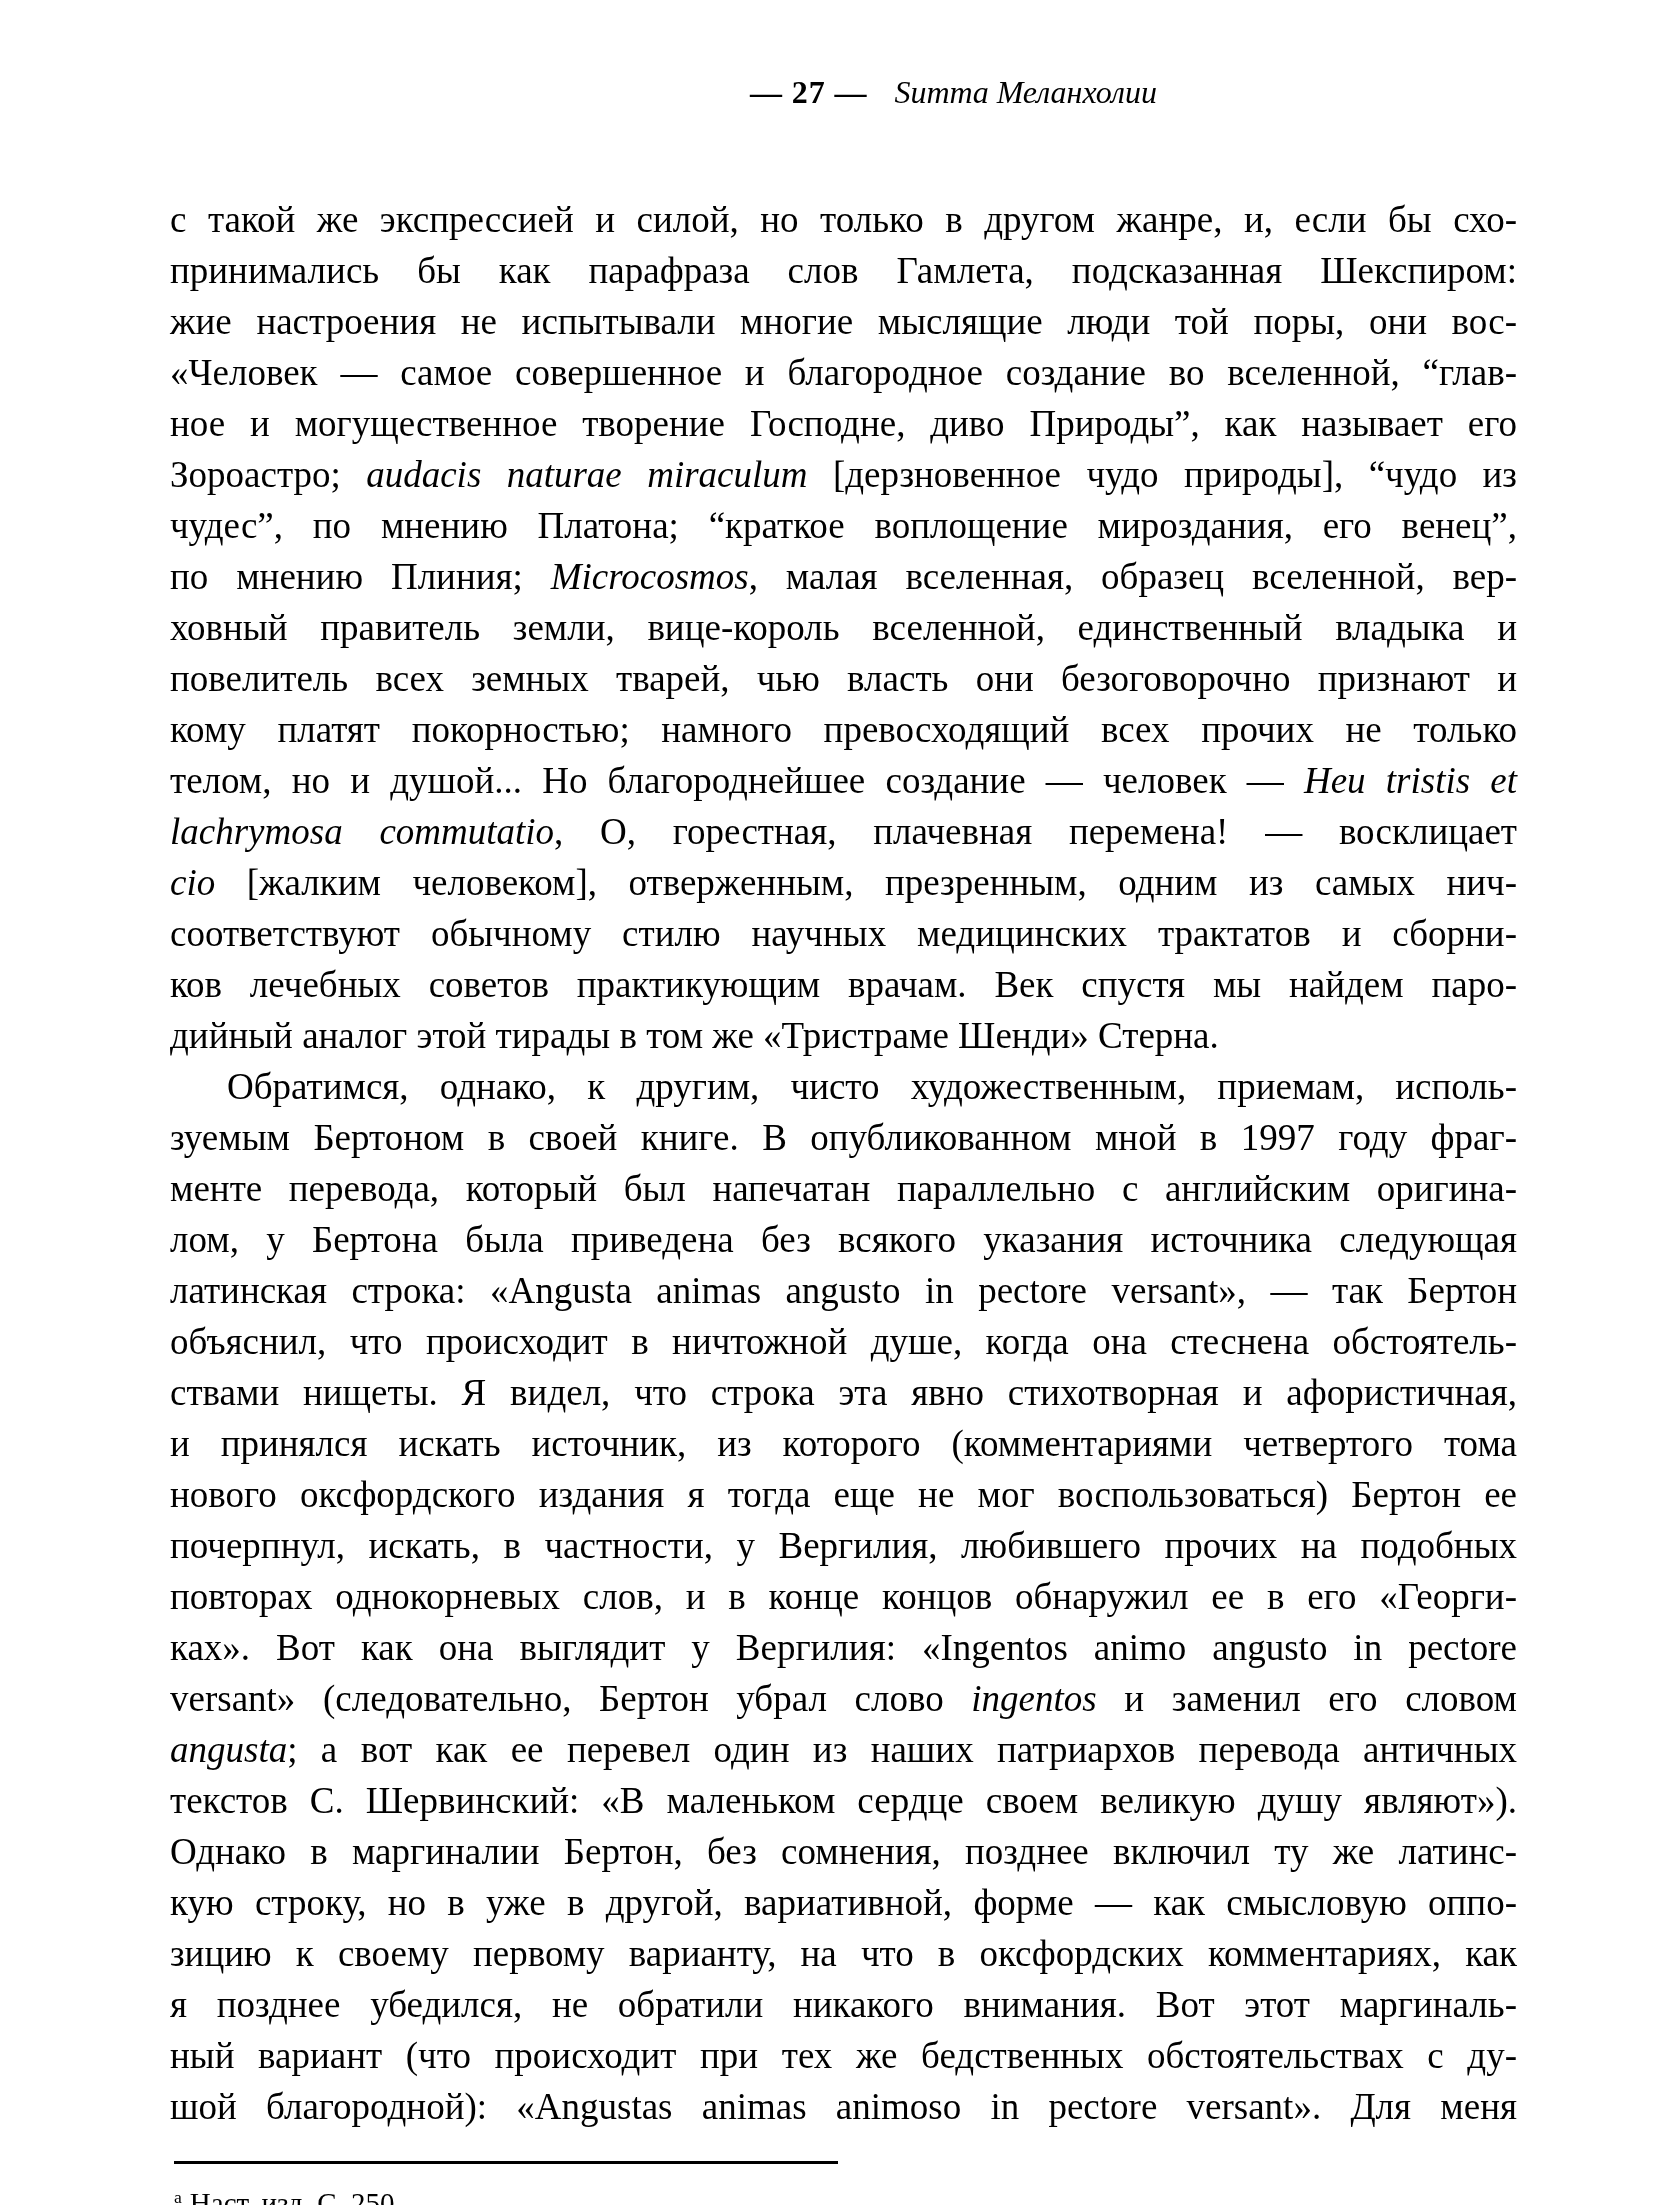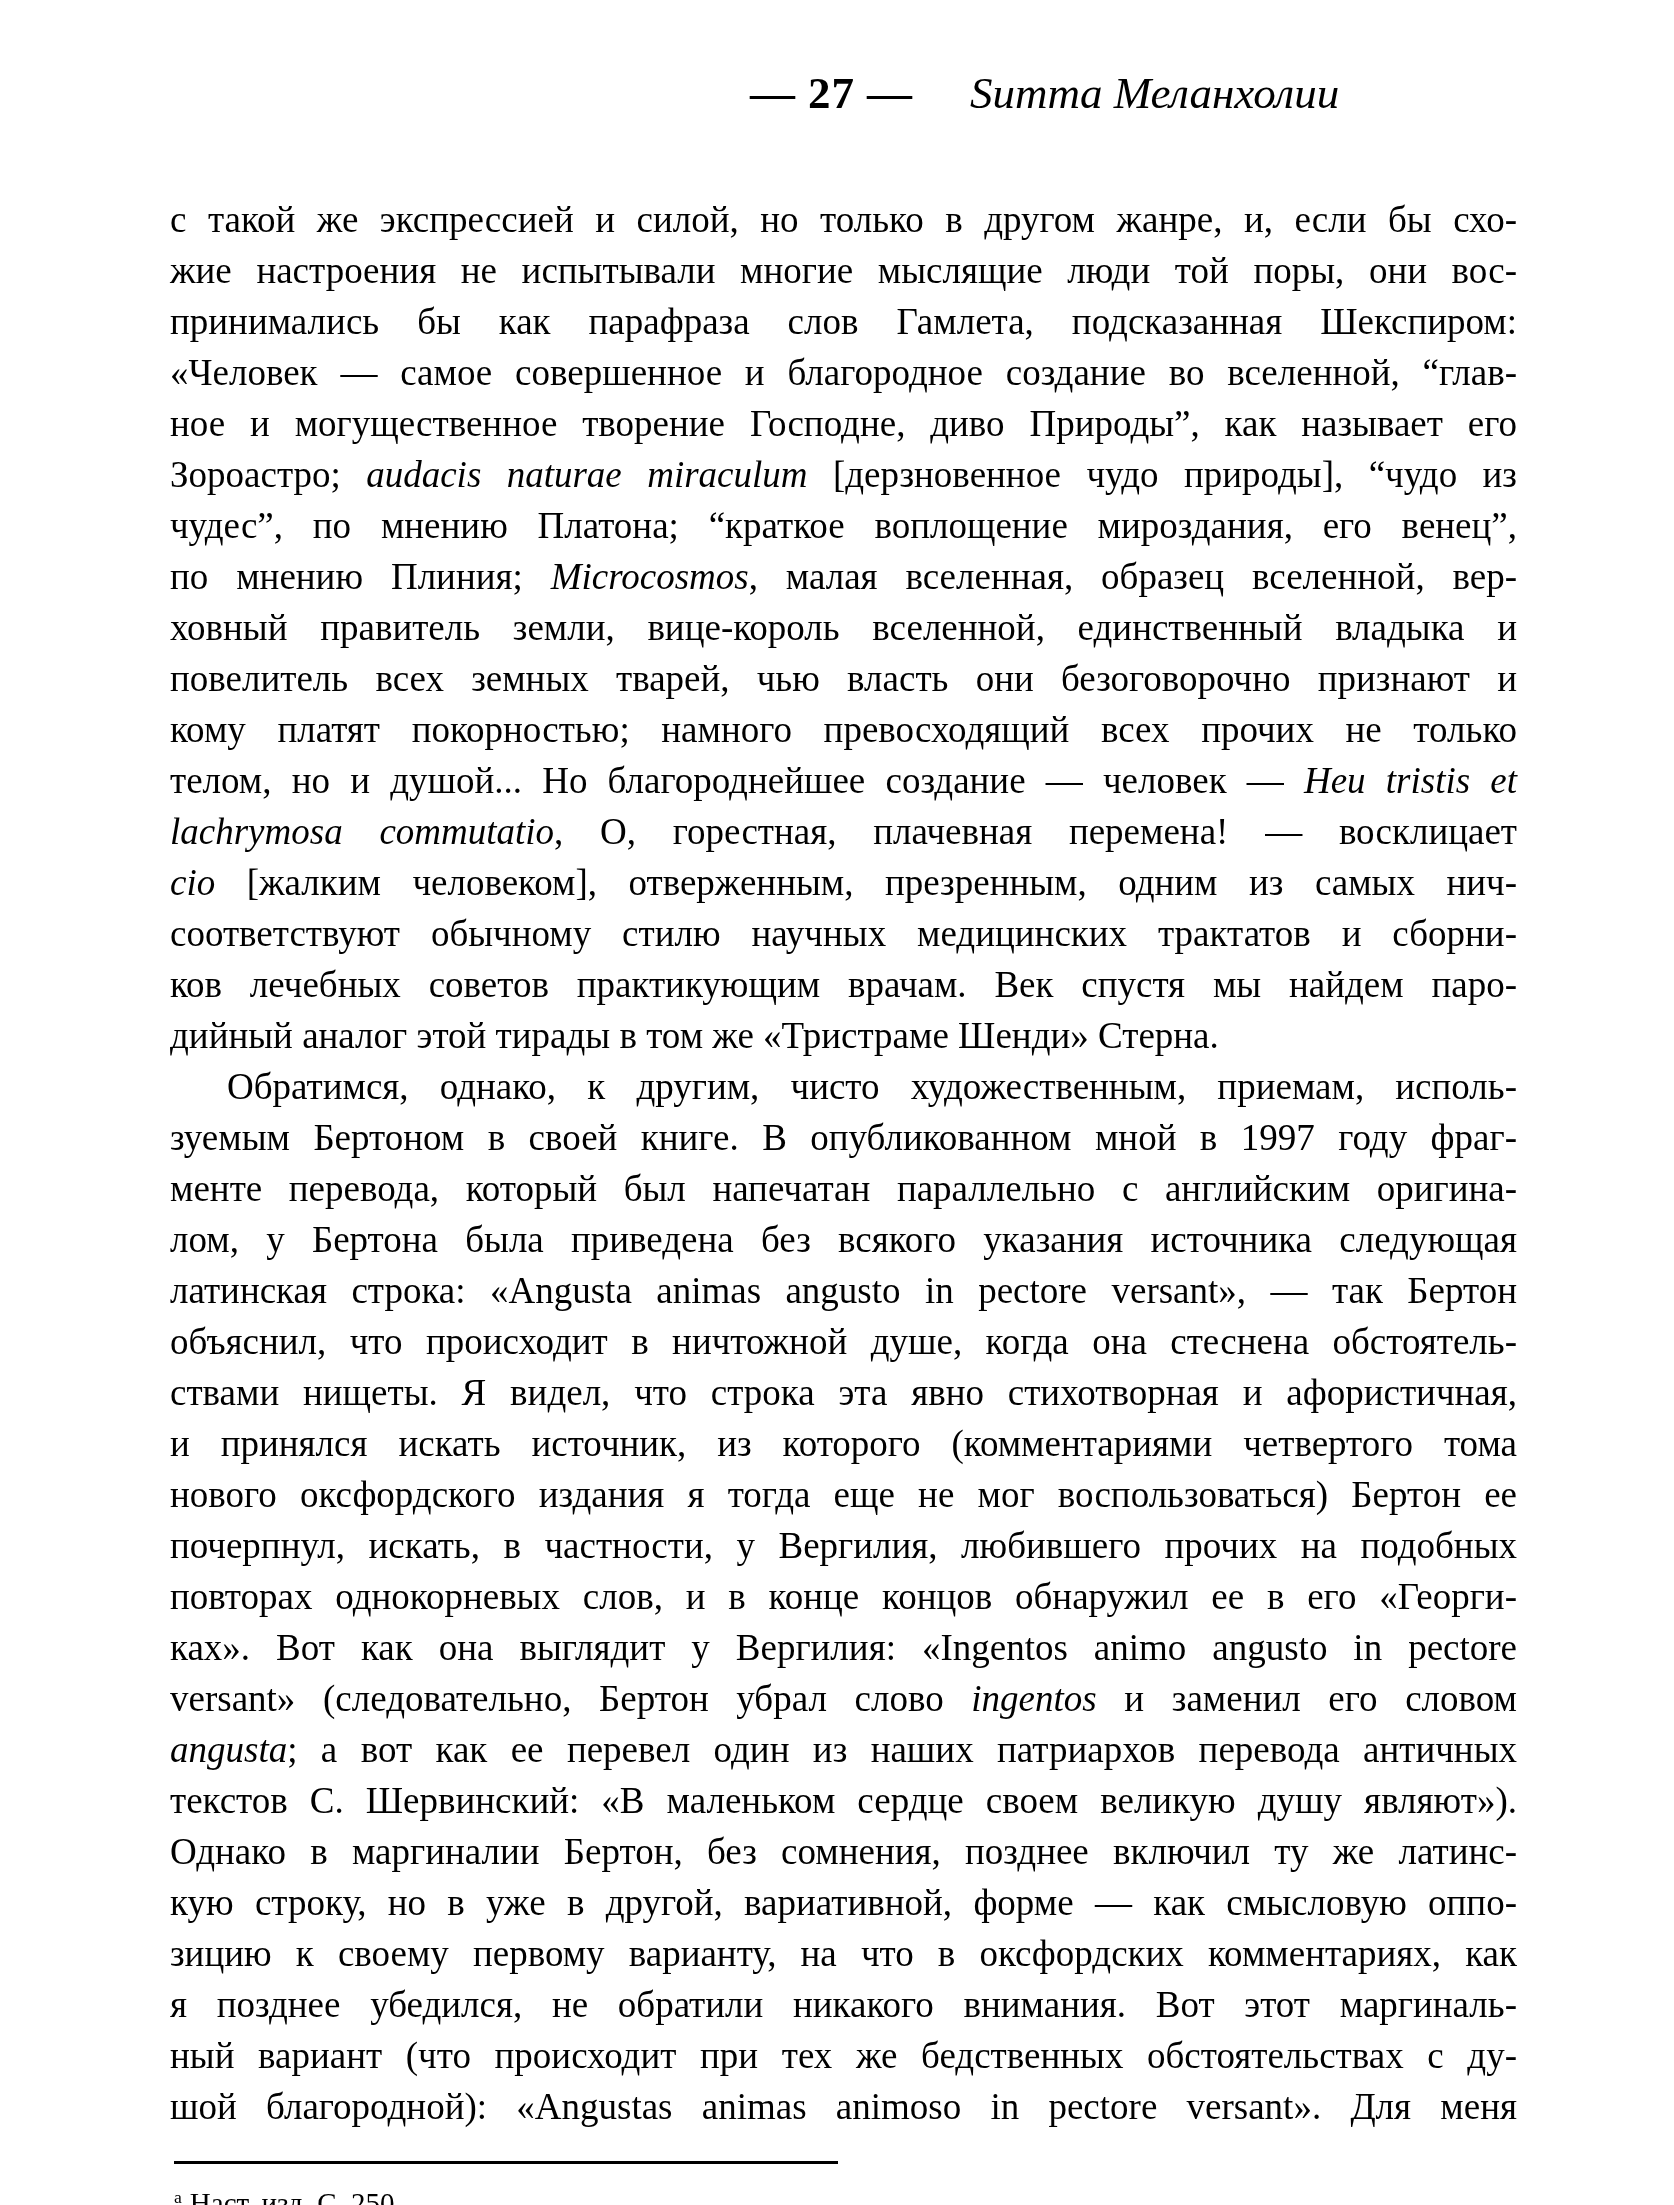--- a/index.html
+++ b/index.html
@@ -9,8 +9,8 @@
   }
   .running-head {
     position: absolute; top: 66px; left: 750px; width: 617px; height: 53px;
-    display: flex; align-items: center; gap: 57px;
-    font-size: 45px;
+    display: flex; align-items: center; gap: 27px;
+    font-size: 32px;
   }
   .folio { font-weight: bold; letter-spacing: 0.9px; }
   .head-title { font-style: italic; }

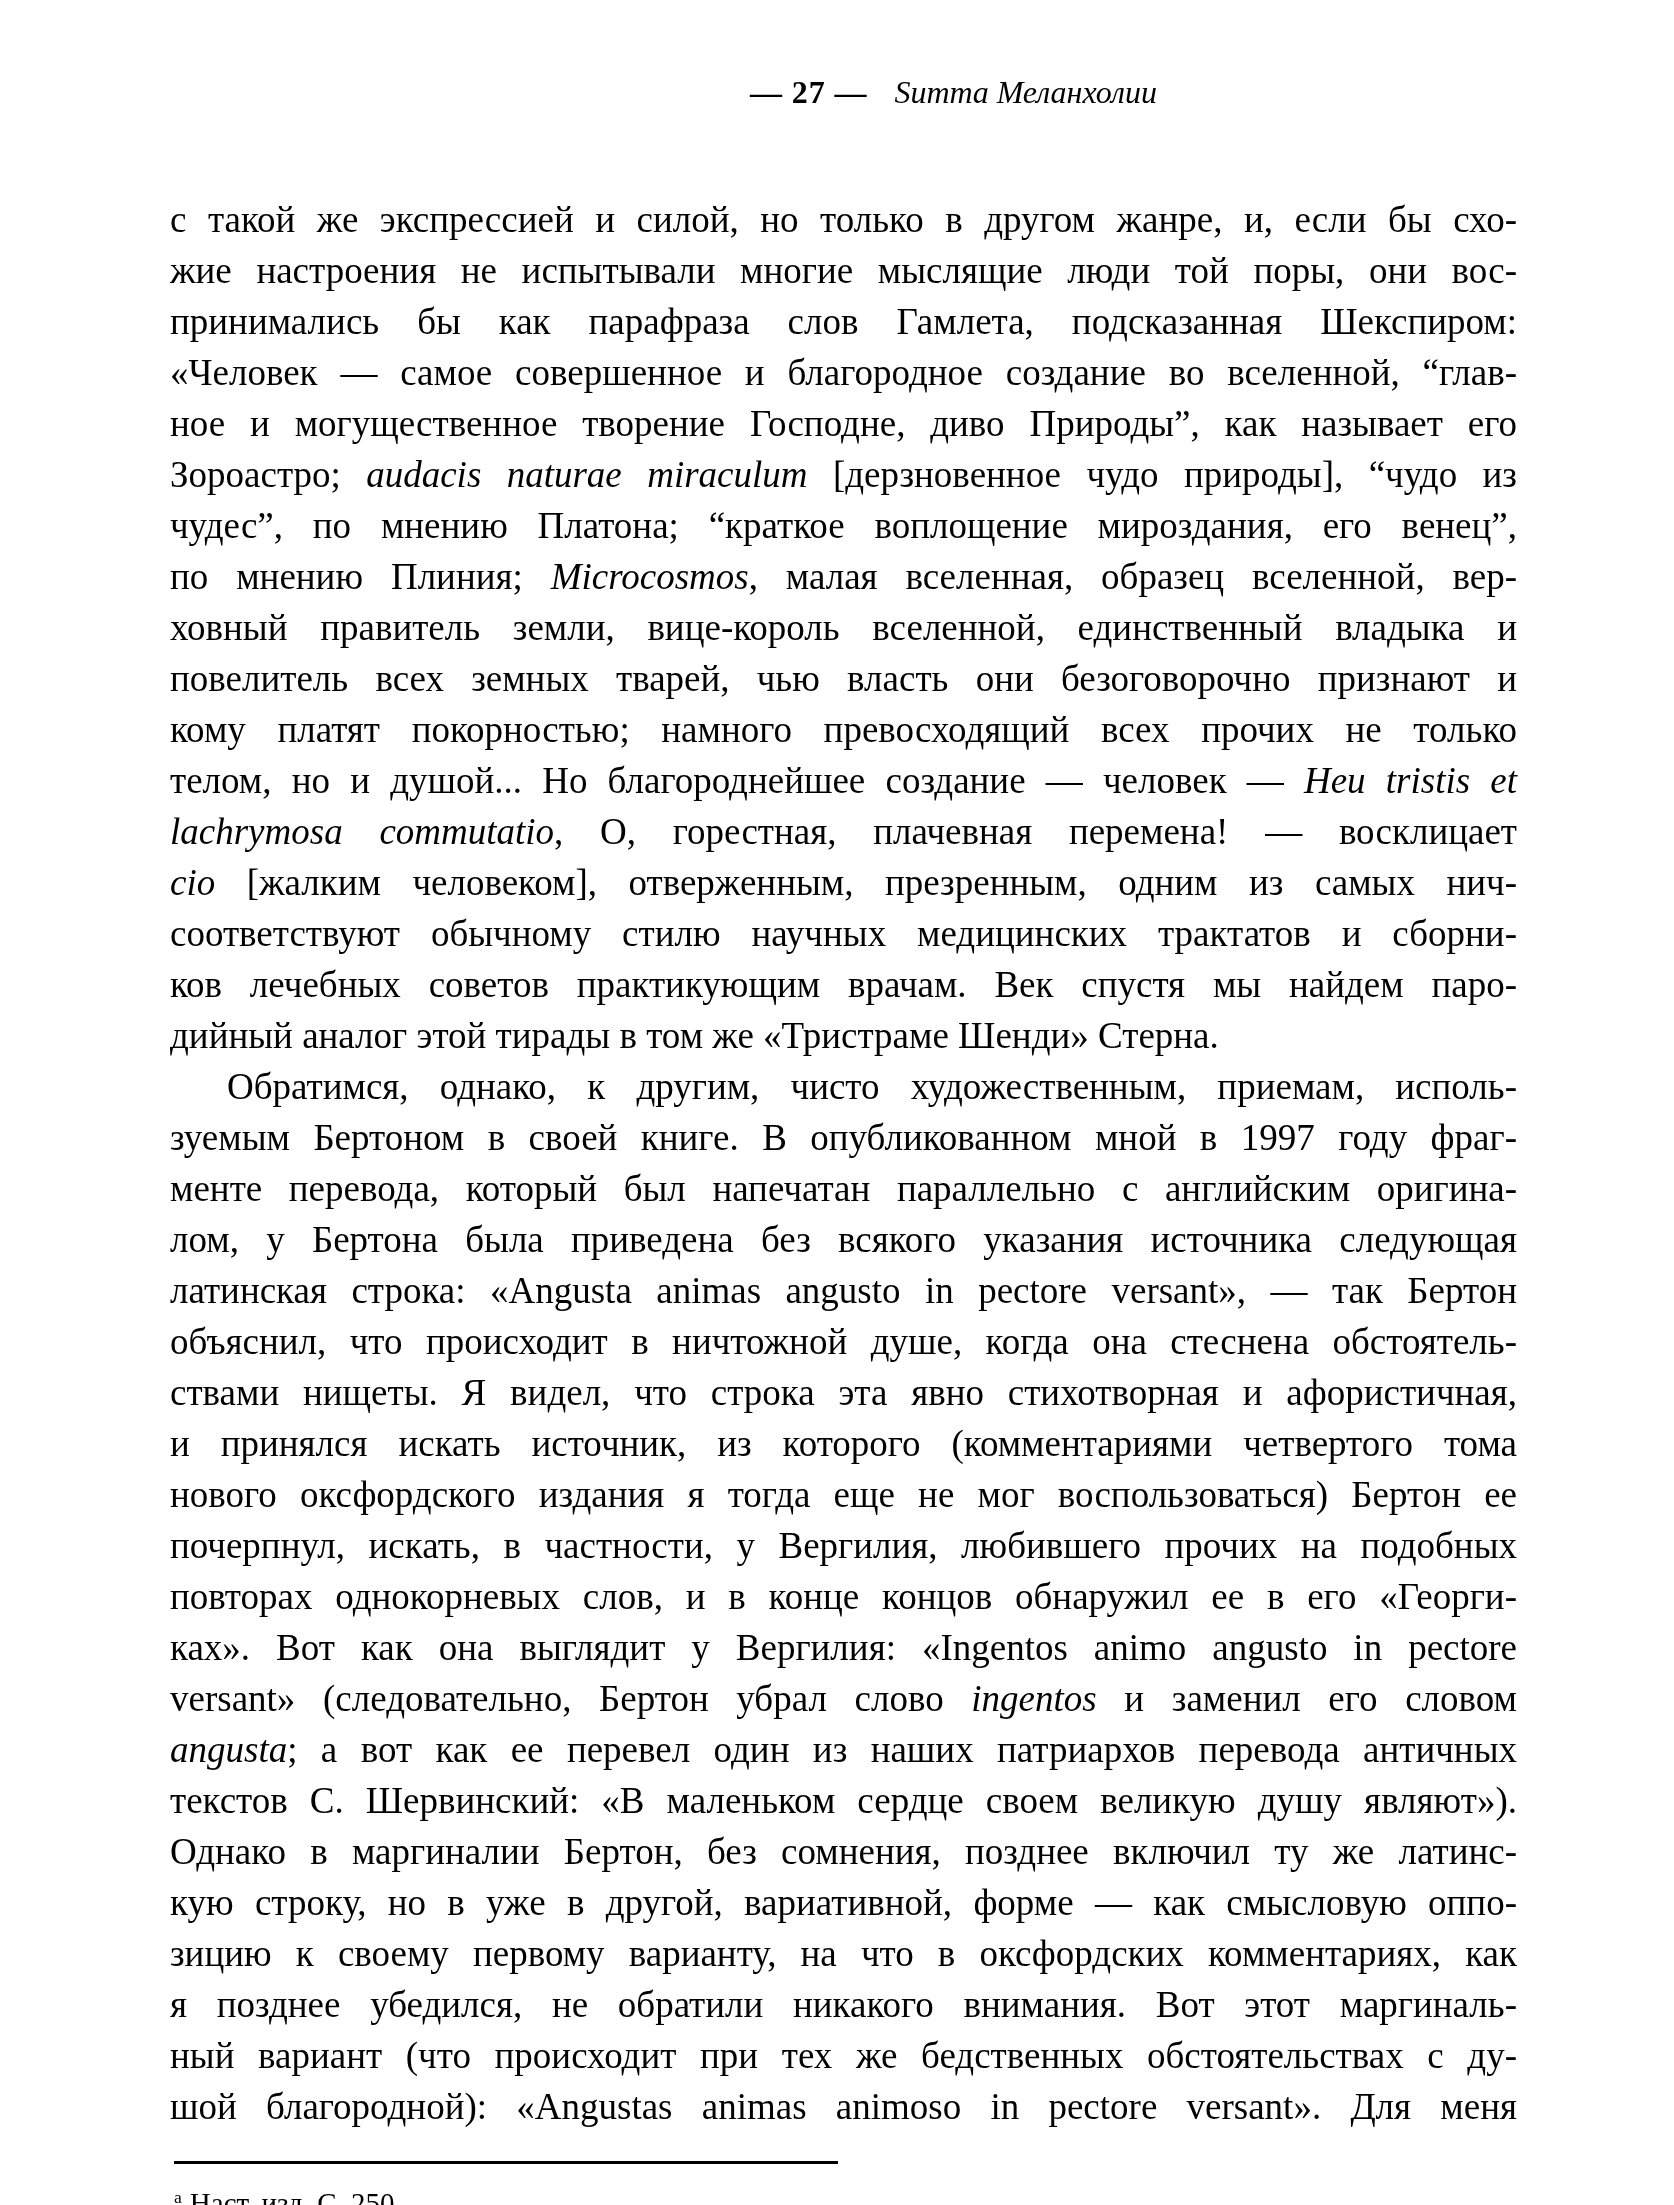--- a/index.html
+++ b/index.html
@@ -45,8 +45,8 @@
 
 <div class="text-block" id="text-block">
     <div class="line">с такой же экспрессией и силой, но только в другом жанре, и, если бы схо-</div>
+    <div class="line">принимались бы как парафраза слов Гамлета, подсказанная Шекспиром:</div>
     <div class="line">жие настроения не испытывали многие мыслящие люди той поры, они вос-</div>
-    <div class="line">принимались бы как парафраза слов Гамлета, подсказанная Шекспиром:</div>
     <div class="line">«Человек — самое совершенное и благородное создание во вселенной, “глав-</div>
     <div class="line">ное и могущественное творение Господне, диво Природы”, как называет его</div>
     <div class="line">Зороастро; <span class="it">audacis naturae miraculum</span> [дерзновенное чудо природы], “чудо из</div>

